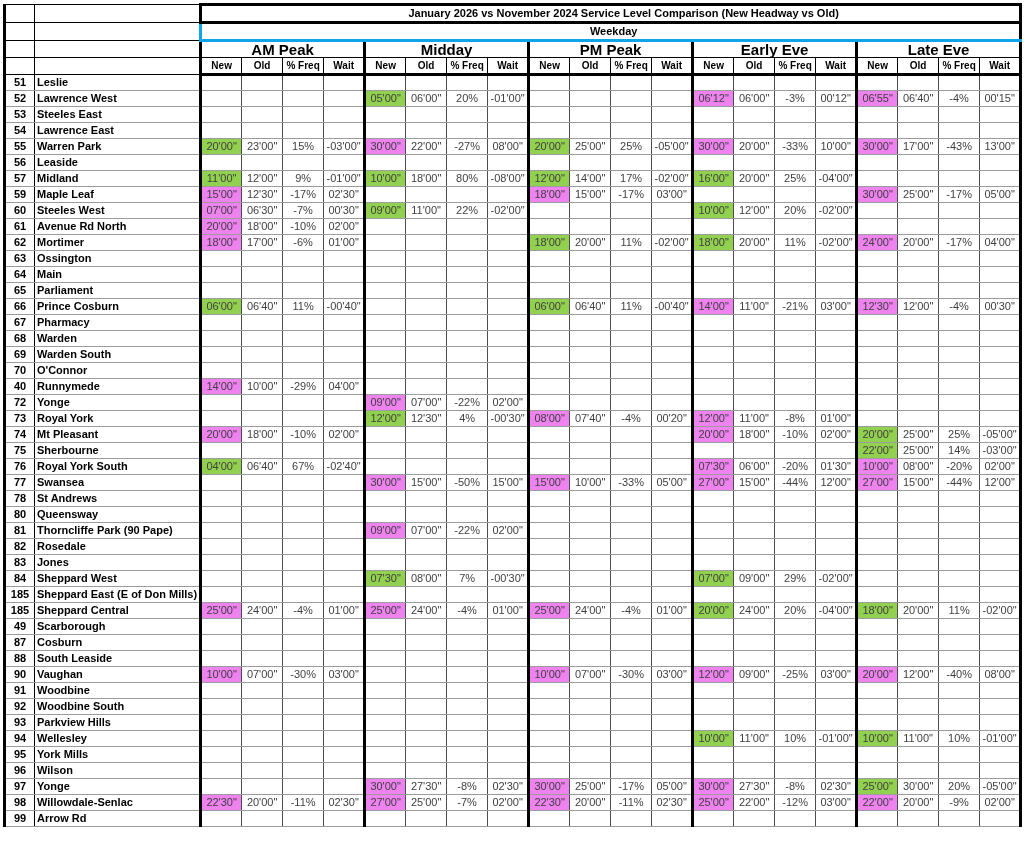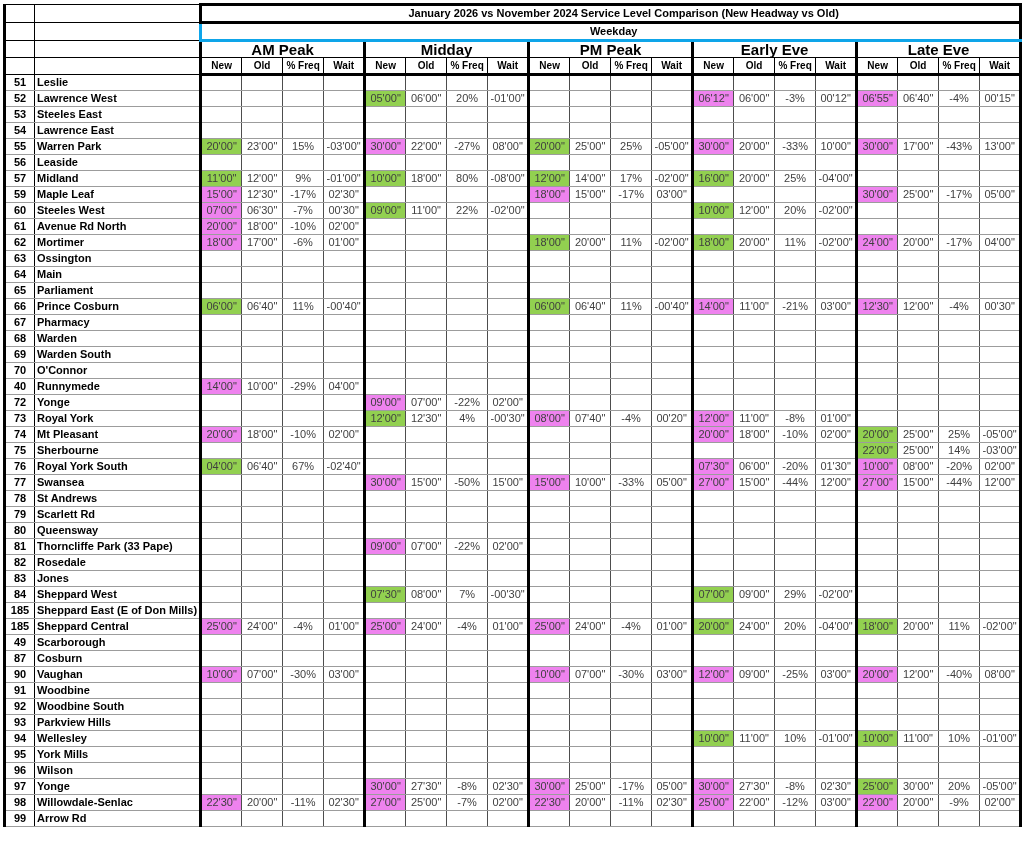--- a/index.html
+++ b/index.html
@@ -745,30 +745,6 @@
         <td class="c gr"></td>
       </tr>
       <tr>
-        <td class="num">79</td>
-        <td class="name">Scarlett Rd</td>
-        <td class="c gl"></td>
-        <td class="c"></td>
-        <td class="c"></td>
-        <td class="c"></td>
-        <td class="c gl"></td>
-        <td class="c"></td>
-        <td class="c"></td>
-        <td class="c"></td>
-        <td class="c gl"></td>
-        <td class="c"></td>
-        <td class="c"></td>
-        <td class="c"></td>
-        <td class="c gl"></td>
-        <td class="c"></td>
-        <td class="c"></td>
-        <td class="c"></td>
-        <td class="c gl"></td>
-        <td class="c"></td>
-        <td class="c"></td>
-        <td class="c gr"></td>
-      </tr>
-      <tr>
         <td class="num">80</td>
         <td class="name">Queensway</td>
         <td class="c gl"></td>

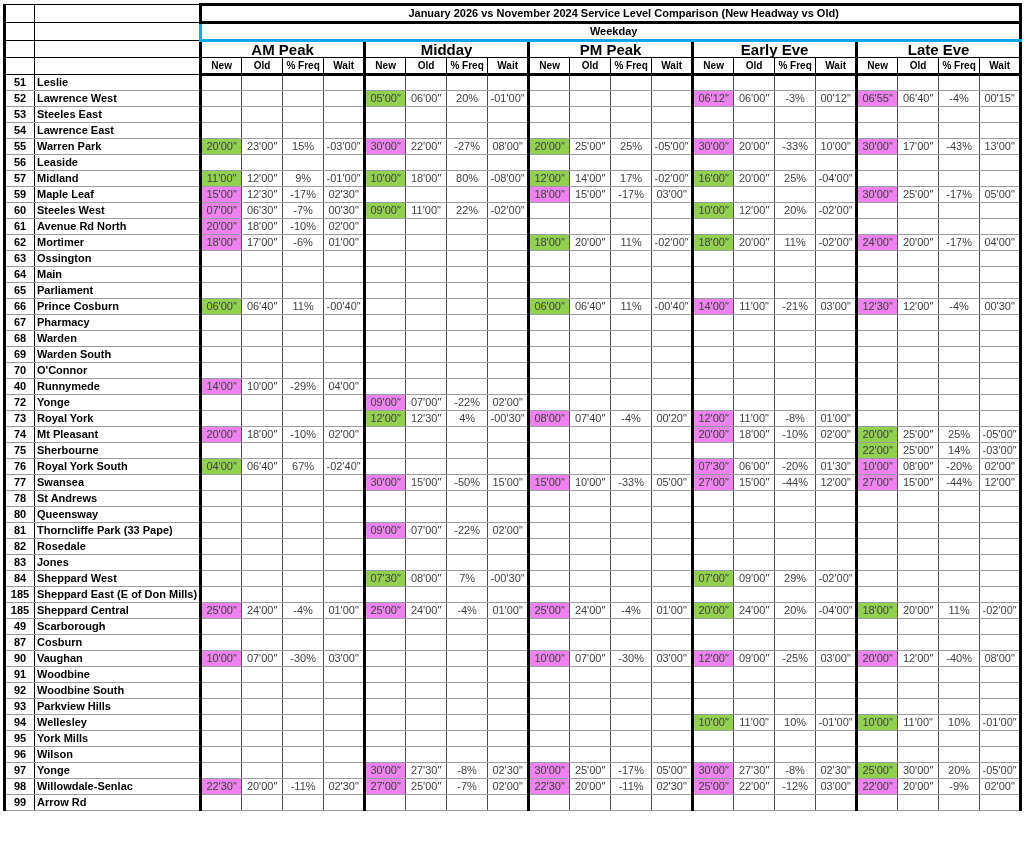--- a/index.html
+++ b/index.html
@@ -770,7 +770,7 @@
       </tr>
       <tr>
         <td class="num">81</td>
-        <td class="name">Thorncliffe Park (33 Pape)</td>
+        <td class="name">Thorncliffe Park (90 Pape)</td>
         <td class="c gl"></td>
         <td class="c"></td>
         <td class="c"></td>

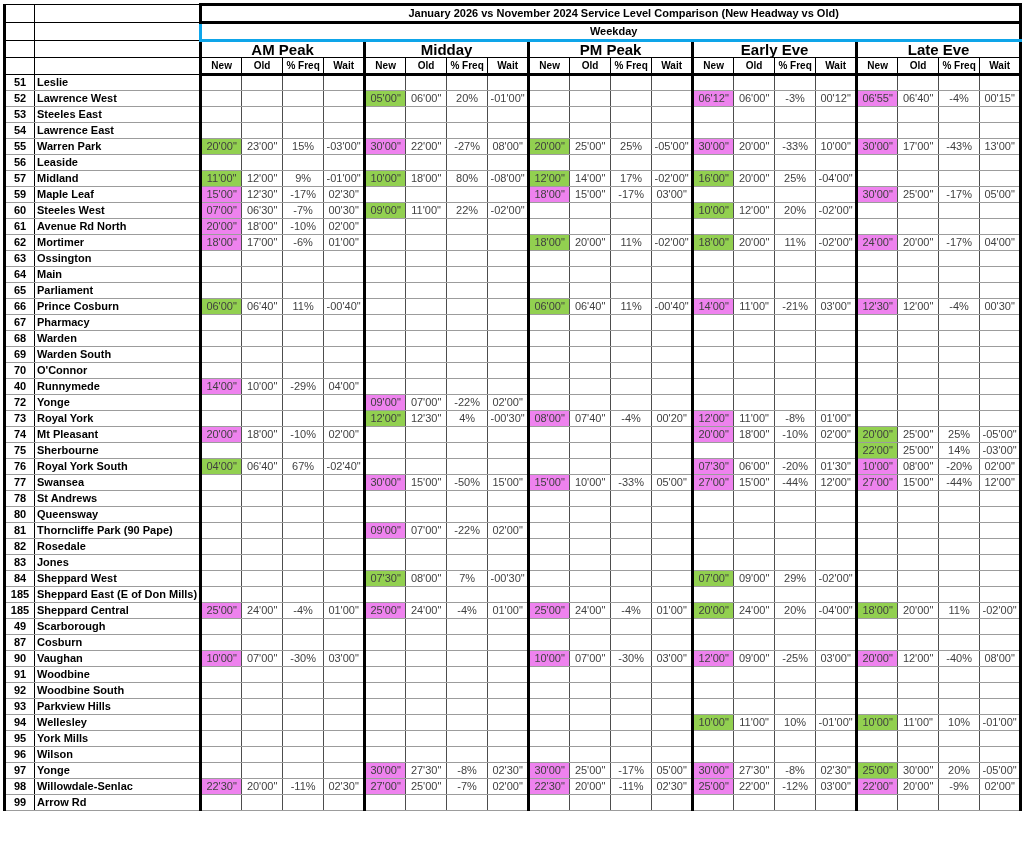--- a/index.html
+++ b/index.html
@@ -961,6 +961,30 @@
         <td class="c gr"></td>
       </tr>
       <tr>
+        <td class="num">88</td>
+        <td class="name">South Leaside</td>
+        <td class="c gl"></td>
+        <td class="c"></td>
+        <td class="c"></td>
+        <td class="c"></td>
+        <td class="c gl"></td>
+        <td class="c"></td>
+        <td class="c"></td>
+        <td class="c"></td>
+        <td class="c gl"></td>
+        <td class="c"></td>
+        <td class="c"></td>
+        <td class="c"></td>
+        <td class="c gl"></td>
+        <td class="c"></td>
+        <td class="c"></td>
+        <td class="c"></td>
+        <td class="c gl"></td>
+        <td class="c"></td>
+        <td class="c"></td>
+        <td class="c gr"></td>
+      </tr>
+      <tr>
         <td class="num">90</td>
         <td class="name">Vaughan</td>
         <td class="c gl hl-m">10'00"</td>

